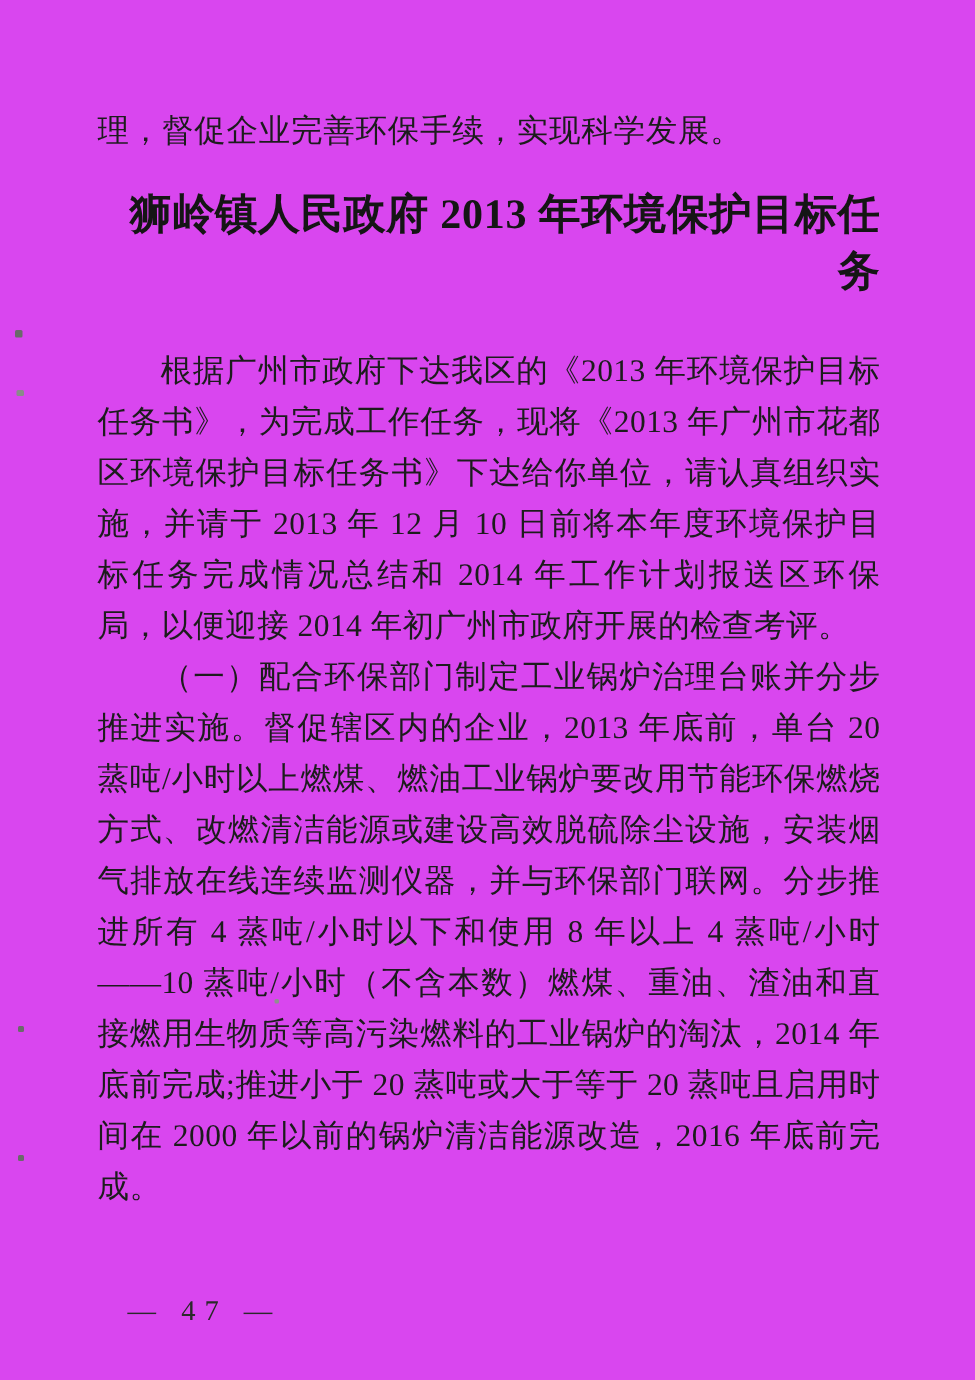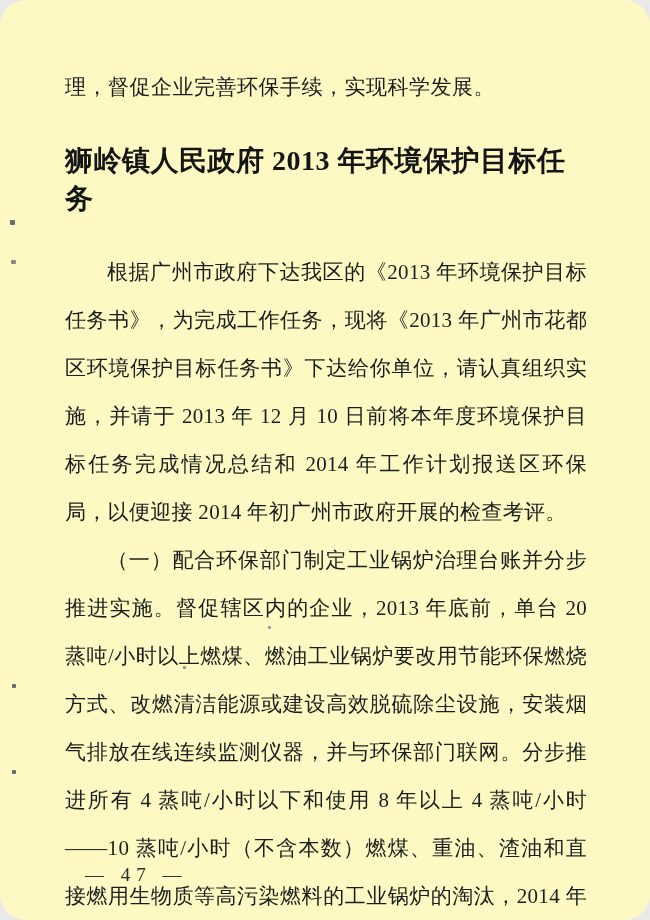--- a/index.html
+++ b/index.html
@@ -16,11 +16,10 @@
     position: relative;
     width: 650px;
     height: 920px;
-    background: #fef9c3;
+    background: #d946ef;
     color: #1c1c1c;
     overflow: hidden;
     box-sizing: border-box;
-    border-radius: 26px;
   }
   .text-block {
     position: absolute;

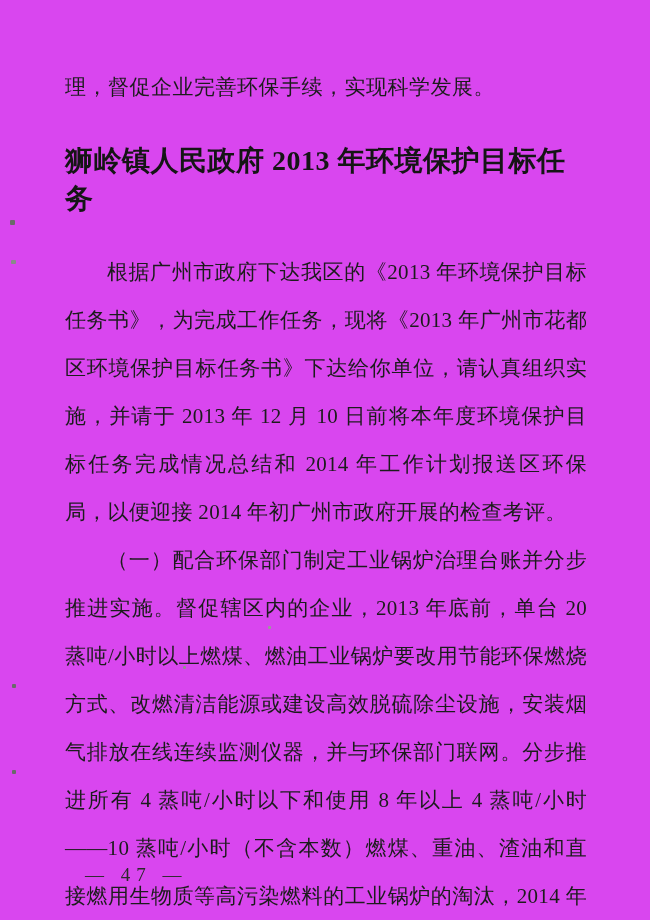--- a/index.html
+++ b/index.html
@@ -37,9 +37,9 @@
   .doc-title {
     font-size: 28px;
     font-weight: bold;
-    text-align: left;
+    text-align: right;
     letter-spacing: 0.5px;
-    margin-top: 38px;
+    margin-top: 20px;
     margin-bottom: 30px;
     font-family: "Liberation Serif", "DejaVu Serif", serif;
     color: #151515;

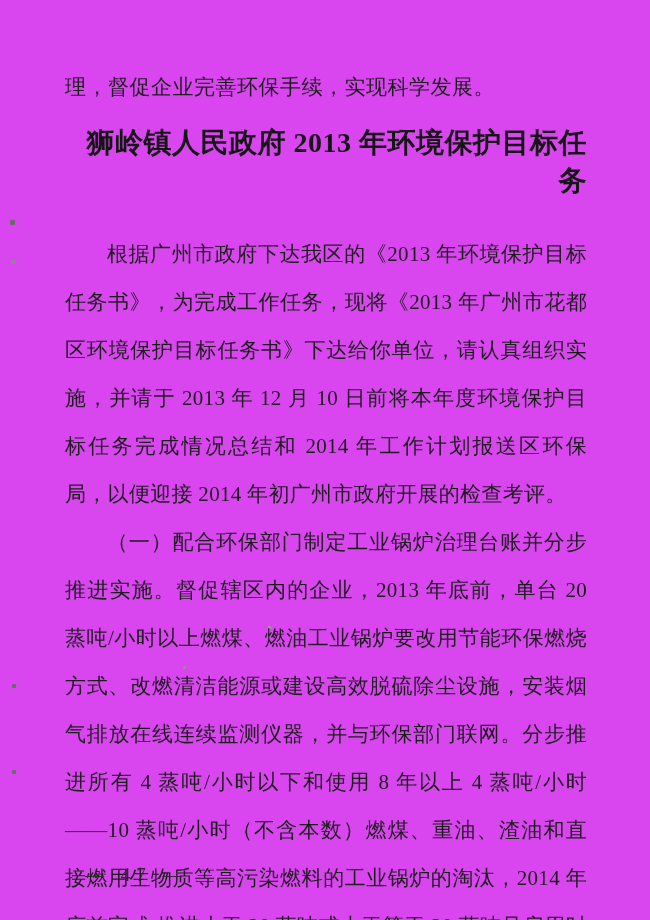--- a/index.html
+++ b/index.html
@@ -46,7 +46,7 @@
   }
   .para {
     font-size: 21px;
-    line-height: 48px;
+    line-height: 34px;
     text-align: justify;
     text-indent: 2em;
     letter-spacing: 0.3px;

